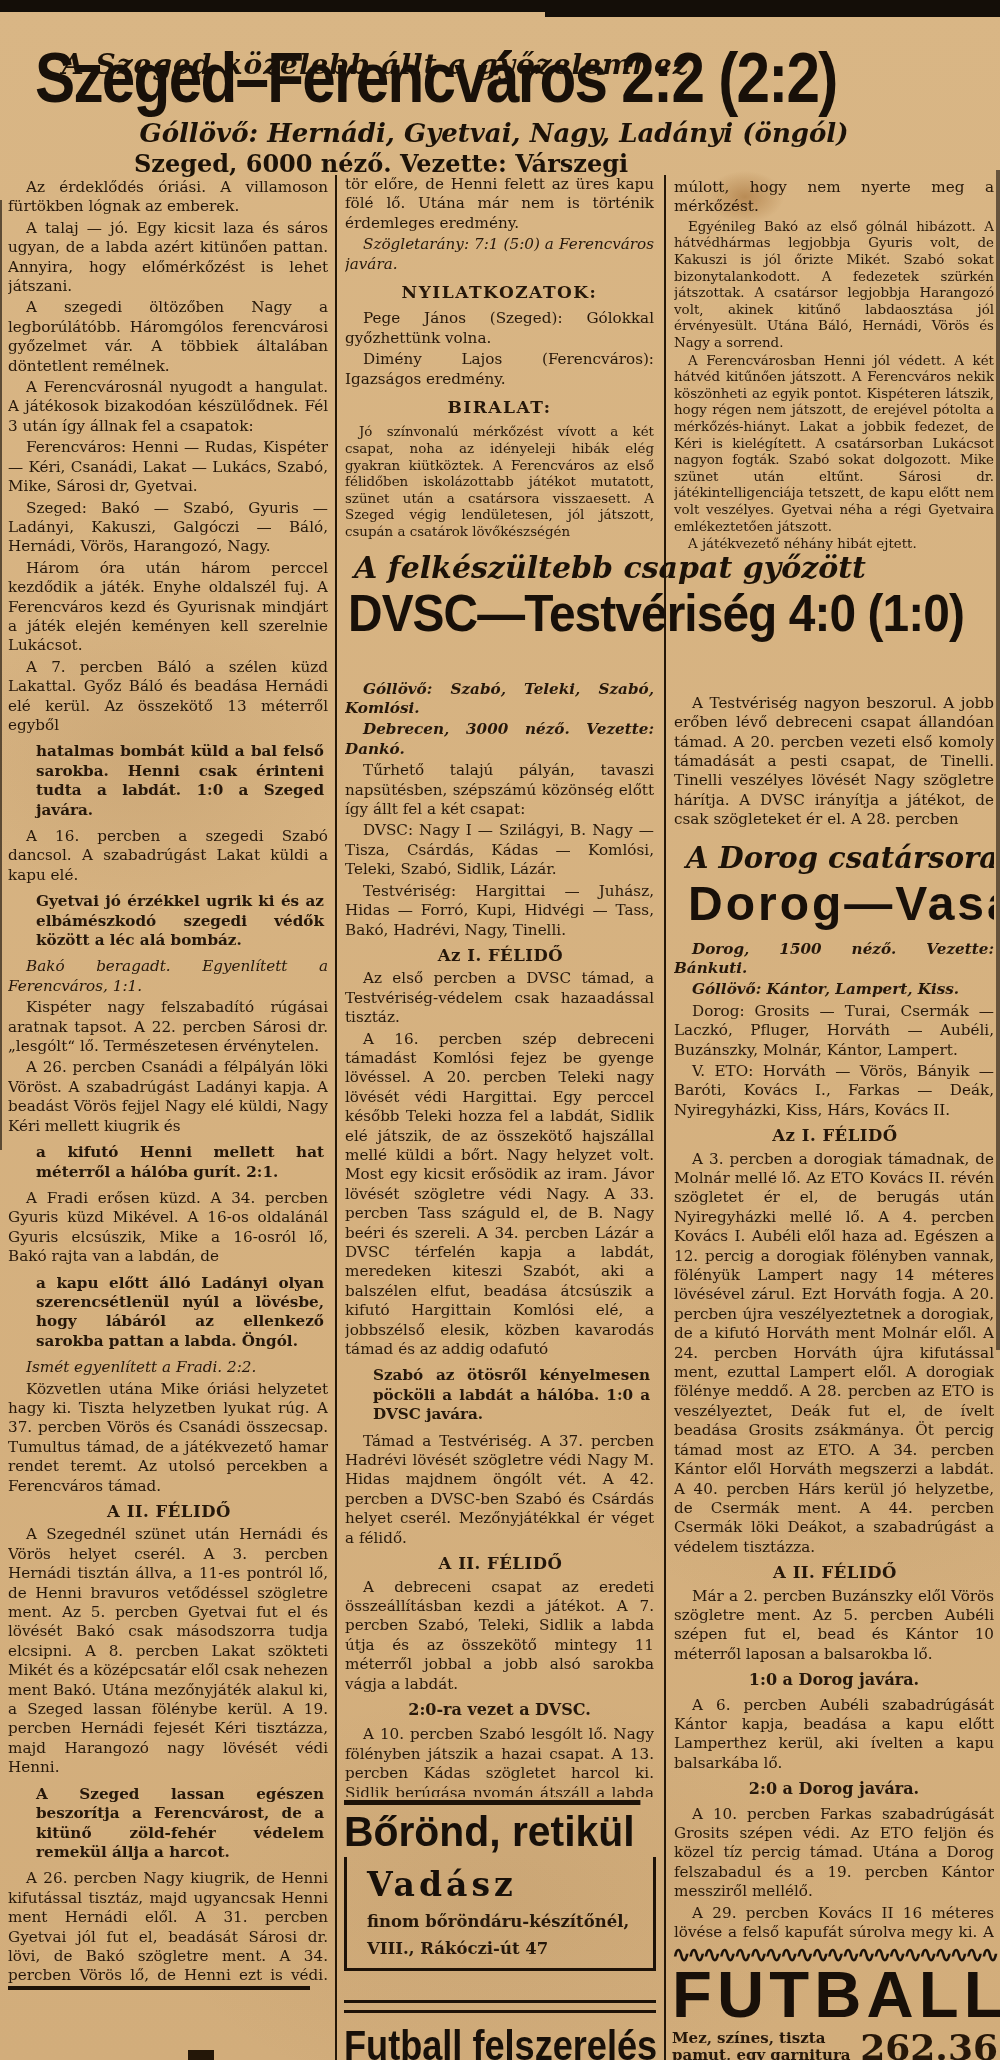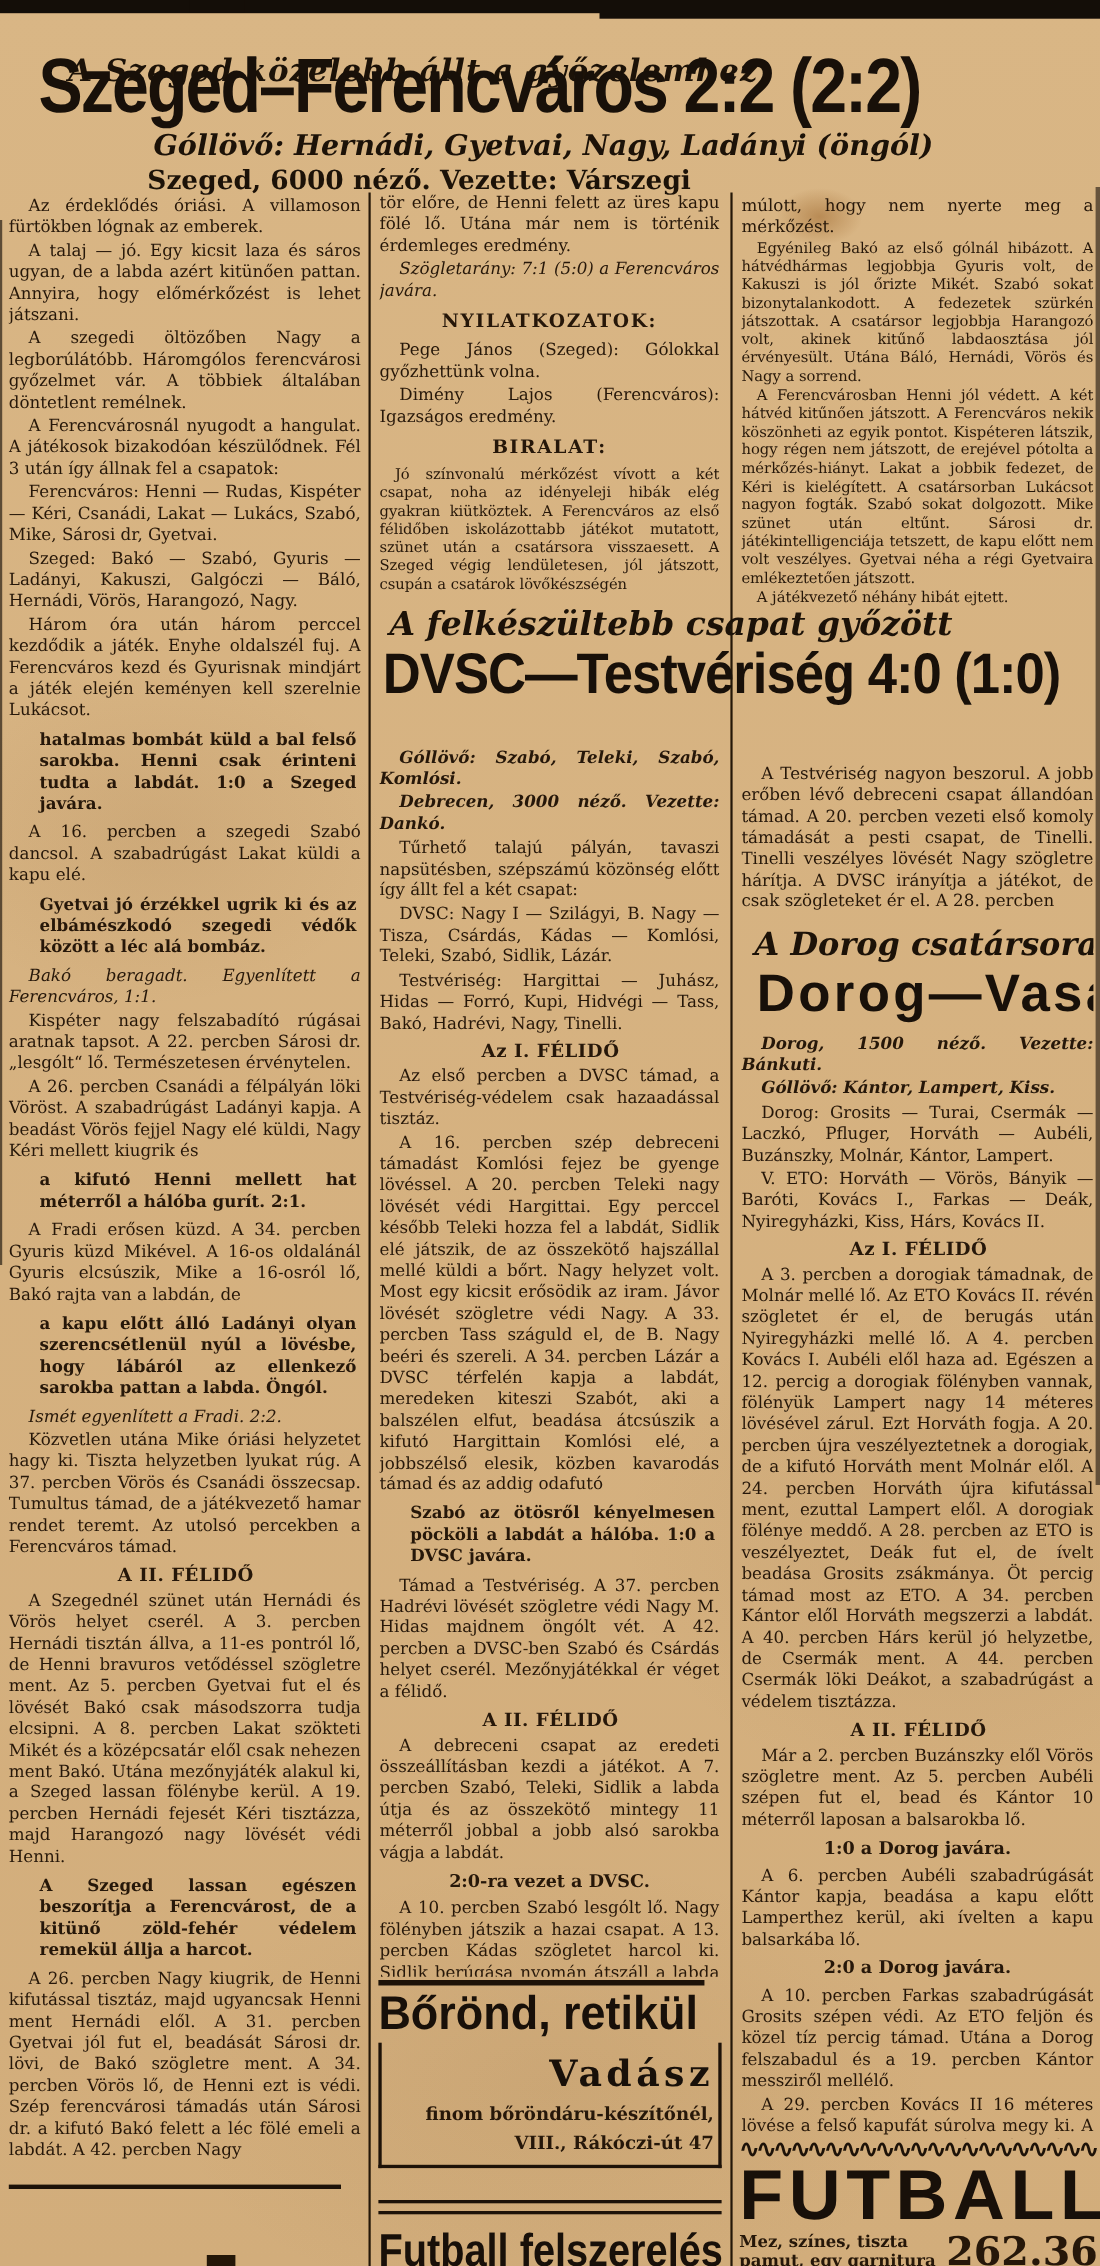--- a/index.html
+++ b/index.html
@@ -100,6 +100,7 @@
     <p class="p">Ferencváros: Henni — Rudas, Kispéter — Kéri, Csanádi, Lakat — Lukács, Szabó, Mike, Sárosi dr, Gyetvai.</p>
     <p class="p">Szeged: Bakó — Szabó, Gyuris — Ladányi, Kakuszi, Galgóczi — Báló, Hernádi, Vörös, Harangozó, Nagy.</p>
     <p class="p">Három óra után három perccel kezdődik a játék. Enyhe oldalszél fuj. A Ferencváros kezd és Gyurisnak mindjárt a játék elején keményen kell szerelnie Lukácsot.</p>
+    <p class="p">A 7. percben Báló a szélen küzd Lakattal. Győz Báló és beadása Hernádi elé kerül. Az összekötő 13 méterről egyből</p>
     <p class="lead">hatalmas bombát küld a bal felső sarokba. Henni csak érinteni tudta a labdát. 1:0 a Szeged javára.</p>
     <p class="p">A 16. percben a szegedi Szabó dancsol. A szabadrúgást Lakat küldi a kapu elé.</p>
     <p class="lead">Gyetvai jó érzékkel ugrik ki és az elbámészkodó szegedi védők között a léc alá bombáz.</p>

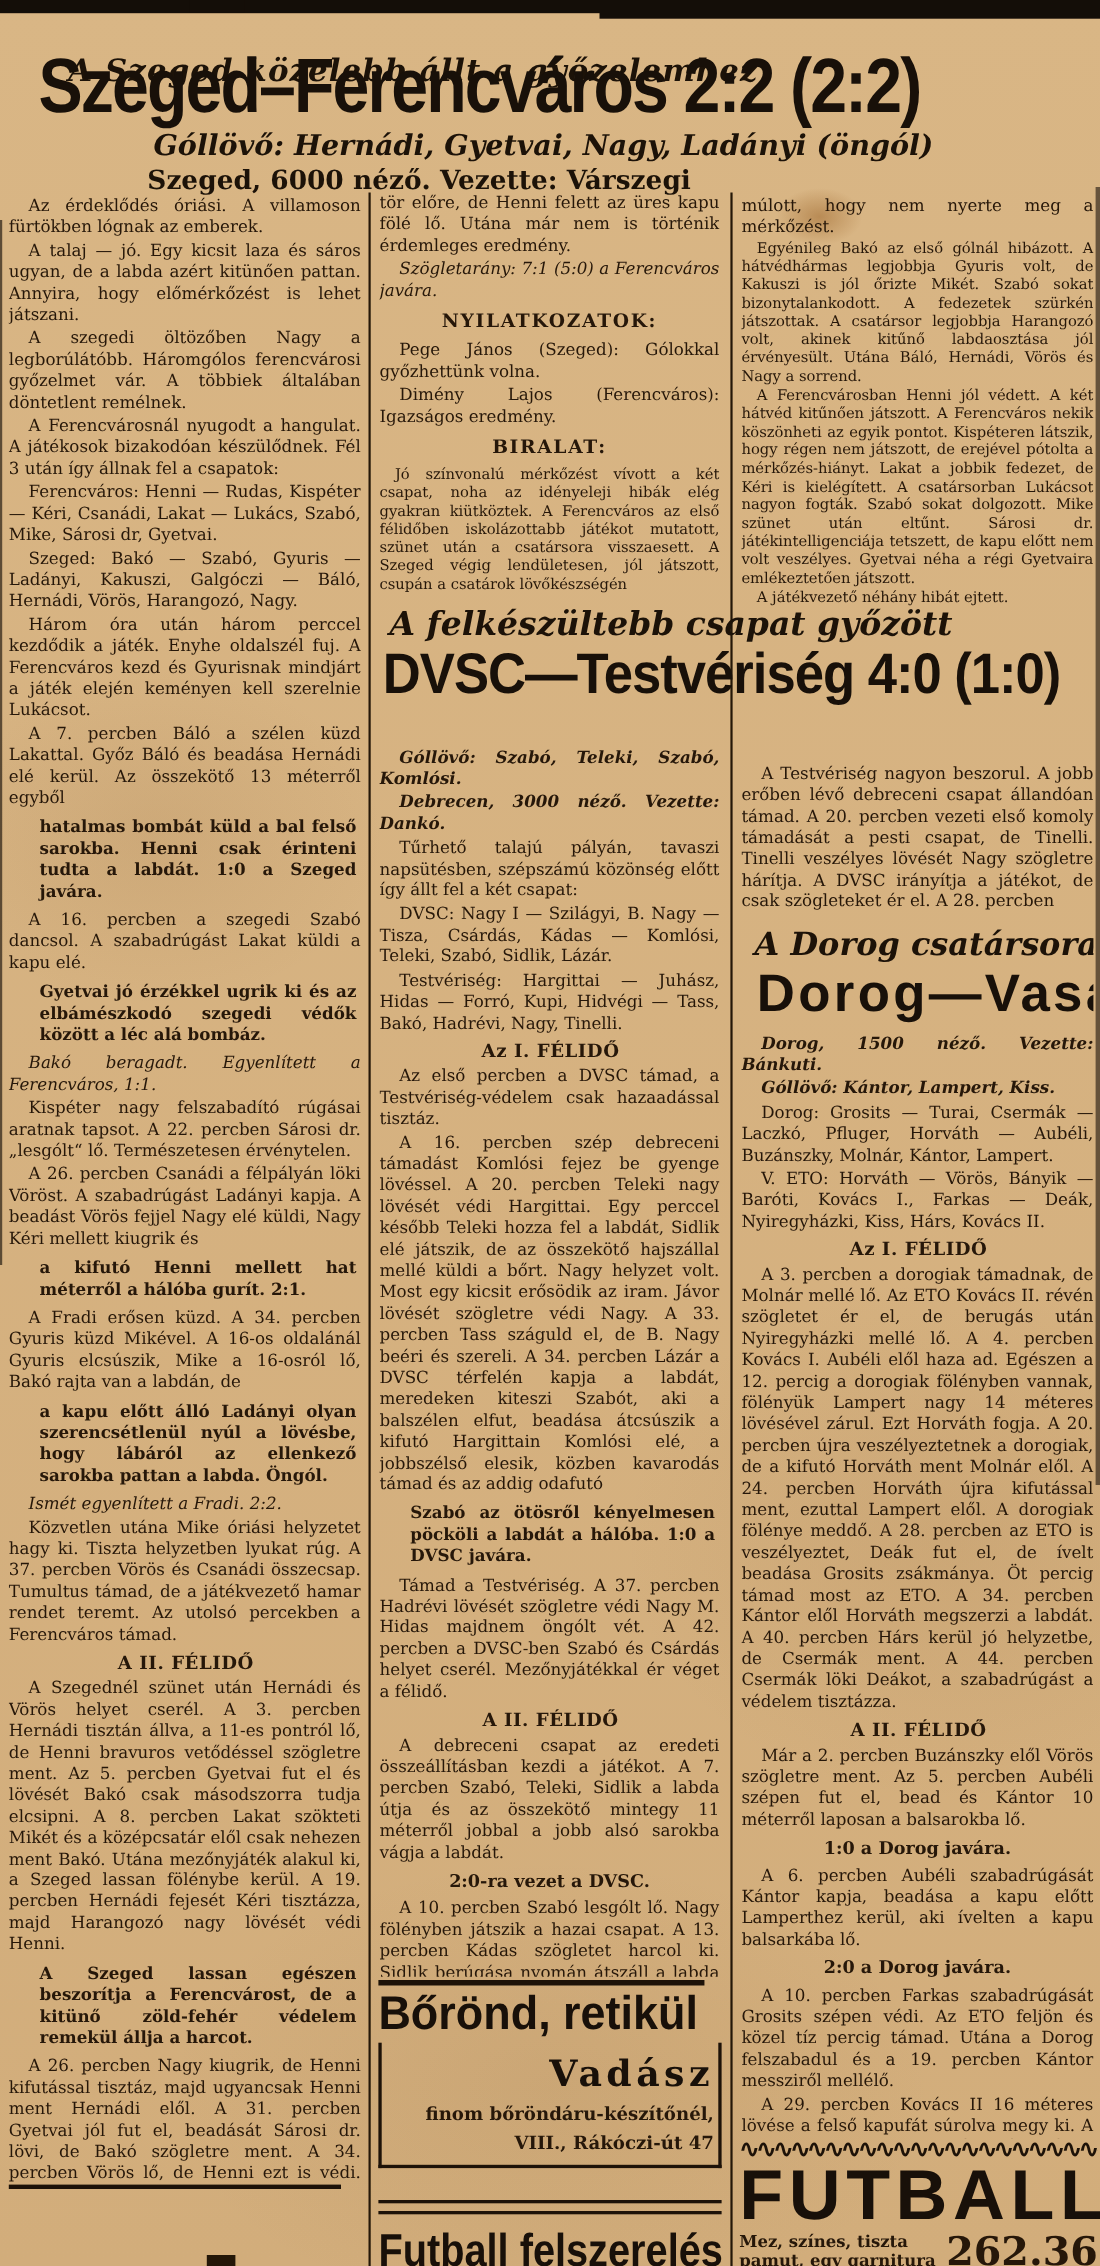--- a/index.html
+++ b/index.html
@@ -55,7 +55,7 @@
   .borond-title{font-family:"Liberation Sans",sans-serif;font-weight:bold;font-size:43px;line-height:46px;
     border-top:5px solid #1d1208;padding-top:3px;transform:scaleX(.95);transform-origin:left center;
     white-space:nowrap;color:#181009;}
-  .borond-box{border:3px solid #1d1208;border-top:none;text-align:right;padding:8px 4px 10px;margin-top:3px;}
+  .borond-box{border:3px solid #1d1208;border-top:none;text-align:left;padding:8px 20px 10px;margin-top:3px;}
   .borond-brand{font-weight:bold;font-size:33px;letter-spacing:4px;color:#181009;}
   .borond-line{font-weight:bold;font-size:16.5px;margin-top:8px;}
   .ad-futfelsz{position:absolute;left:344px;top:2000px;width:312px;z-index:2;}

